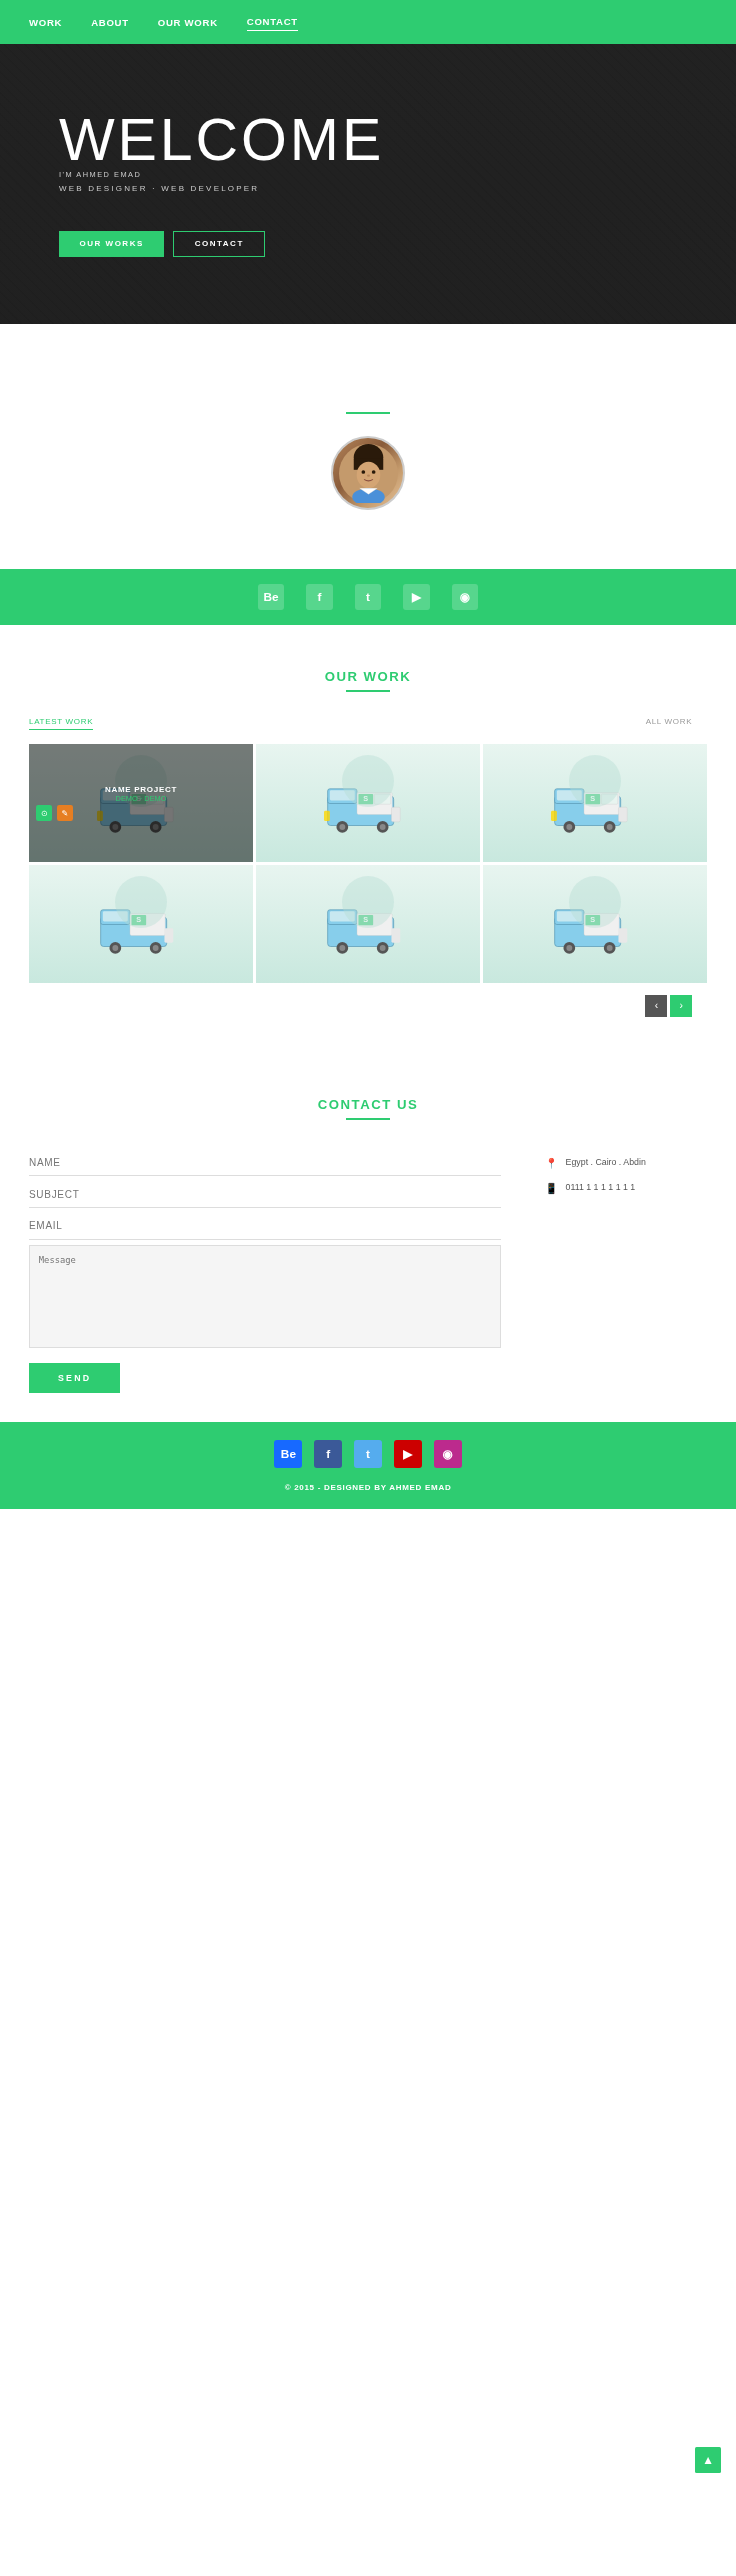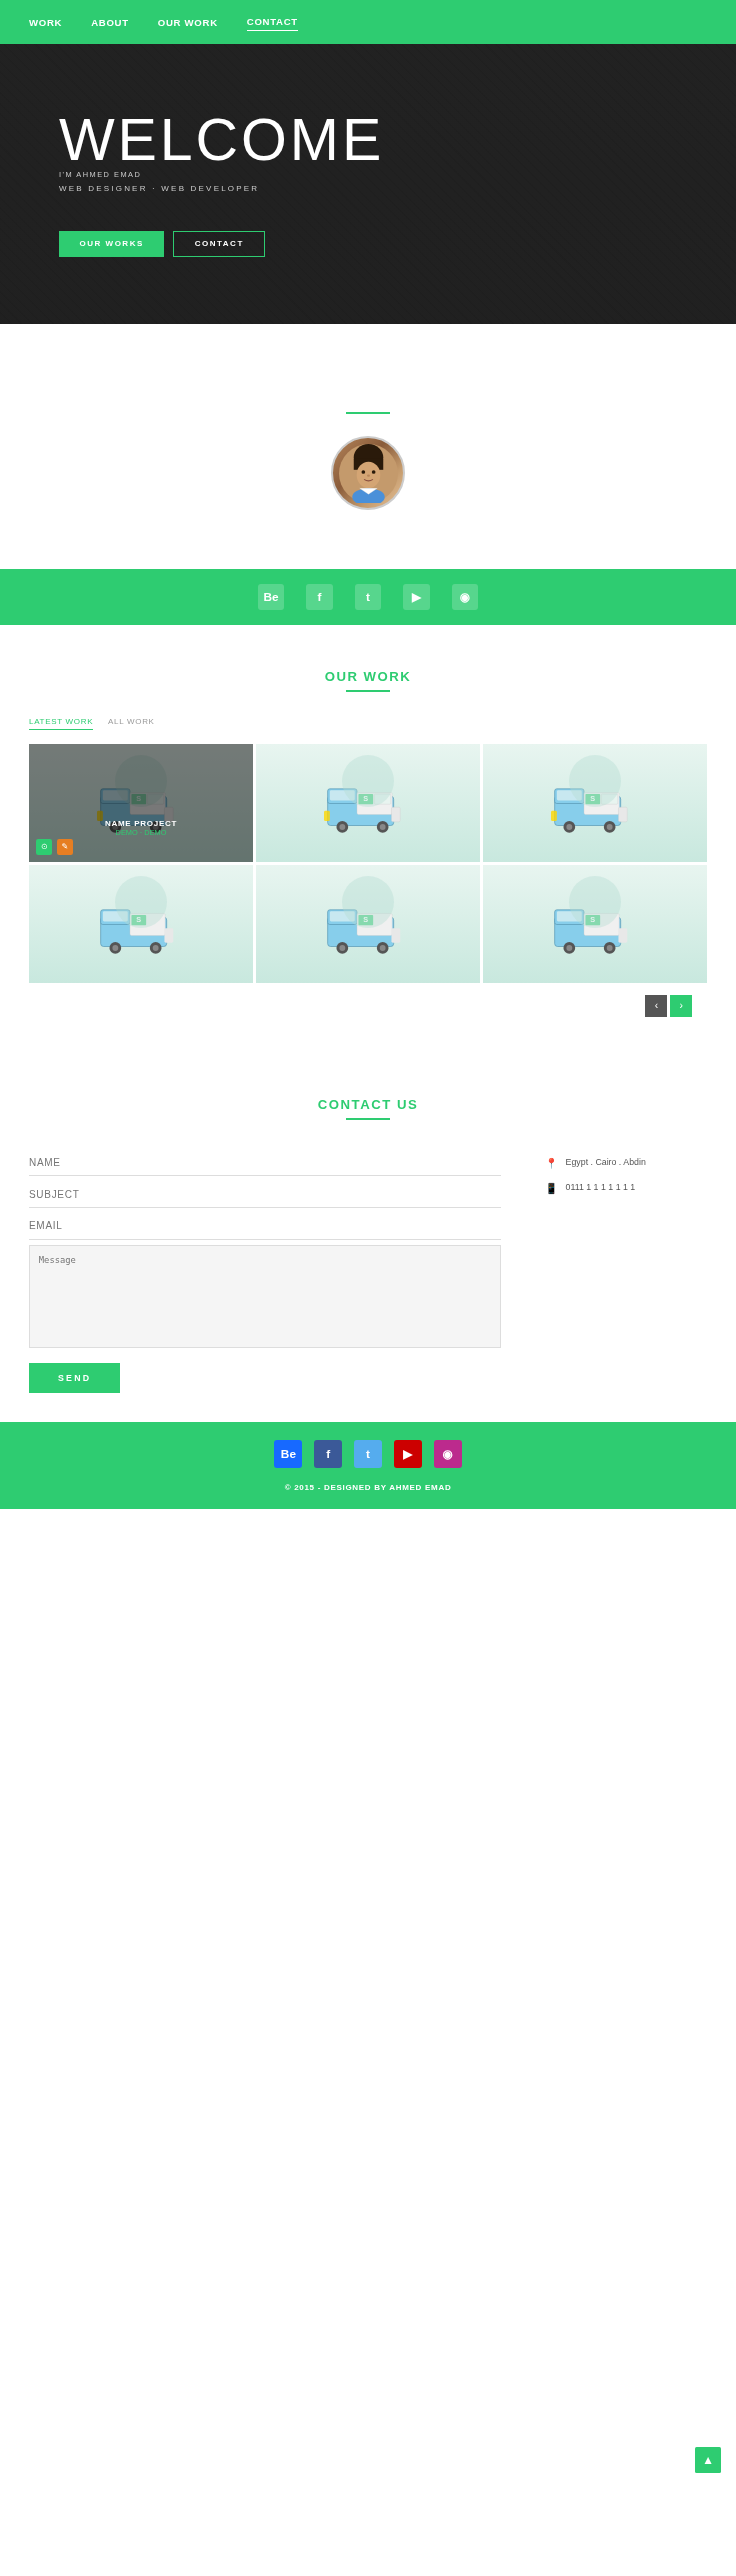--- a/index.html
+++ b/index.html
@@ -181,7 +181,7 @@
     }
     .work-tabs {
       display: flex;
-      justify-content: flex-start;
+      justify-content: space-between;
       gap: 14.7px;
       margin-bottom: 14.7px;
       padding-right: 14.7px;

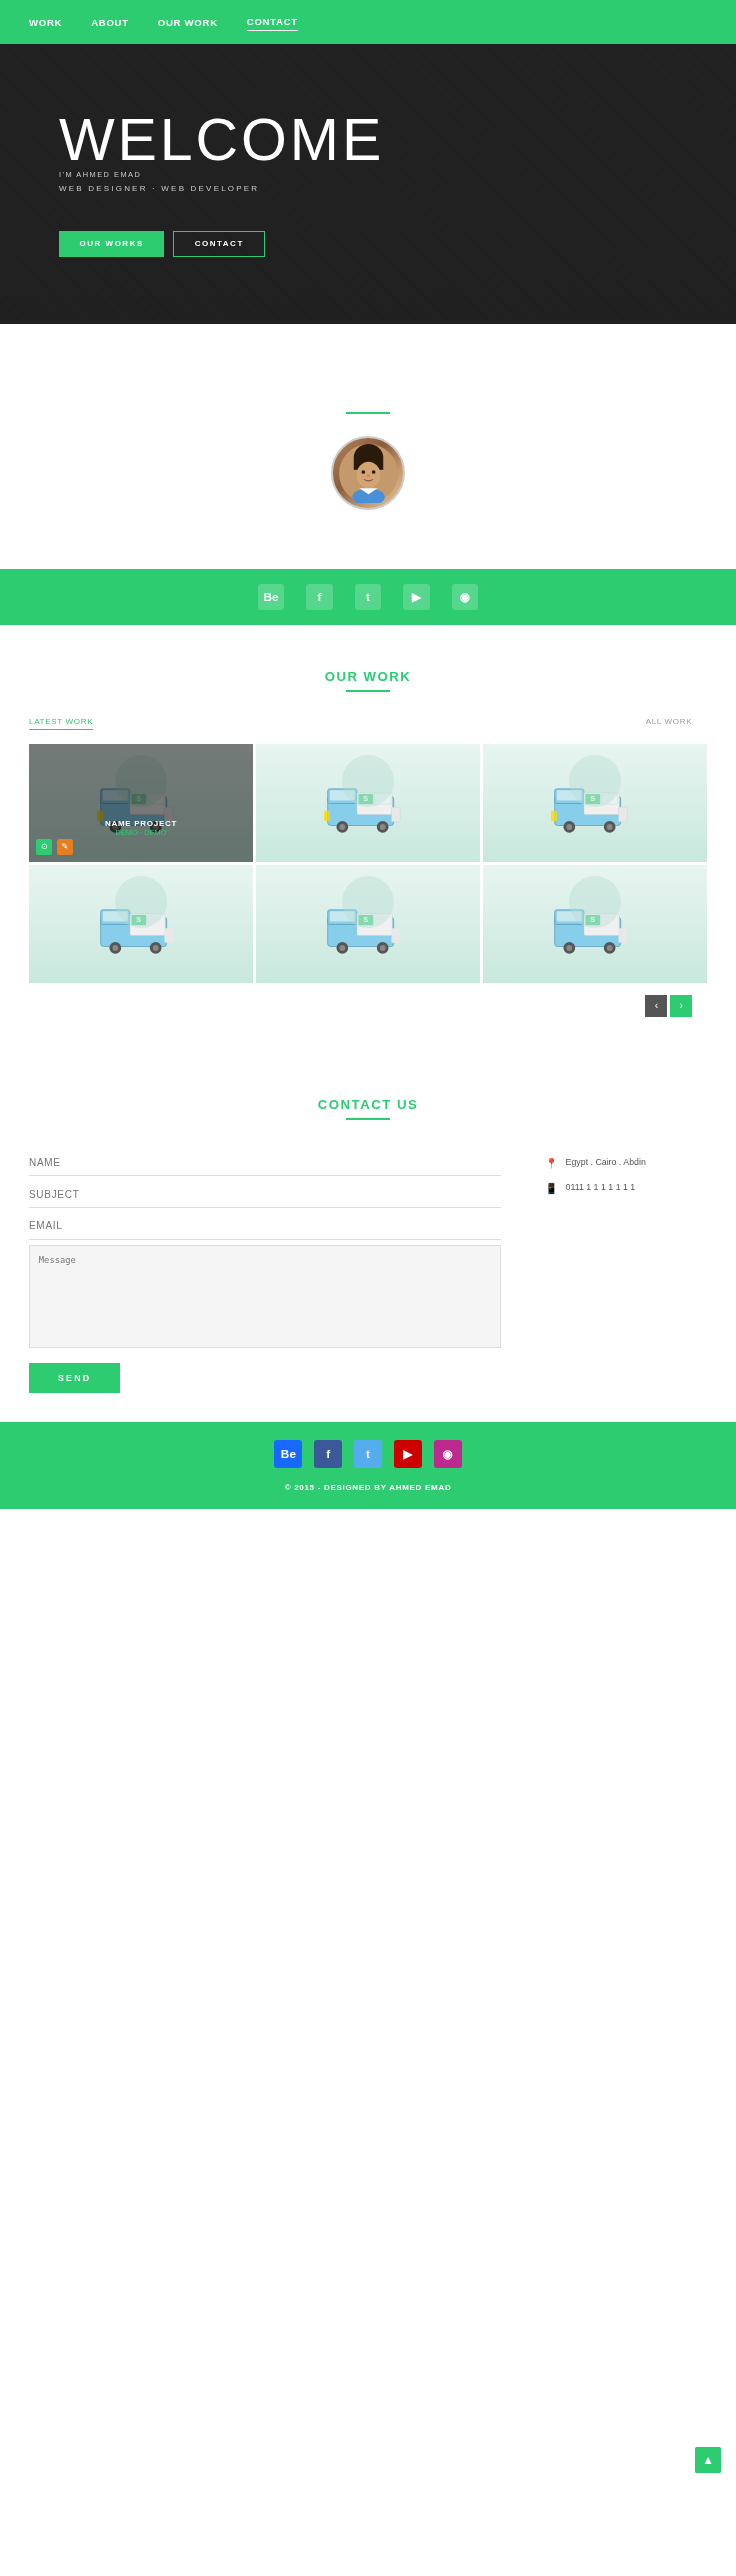--- a/index.html
+++ b/index.html
@@ -221,7 +221,7 @@
       background: transparent;
       display: flex;
       flex-direction: column;
-      justify-content: flex-end;
+      justify-content: center;
       padding: 7.4px;
     }
     .work-item:first-child .work-overlay {

